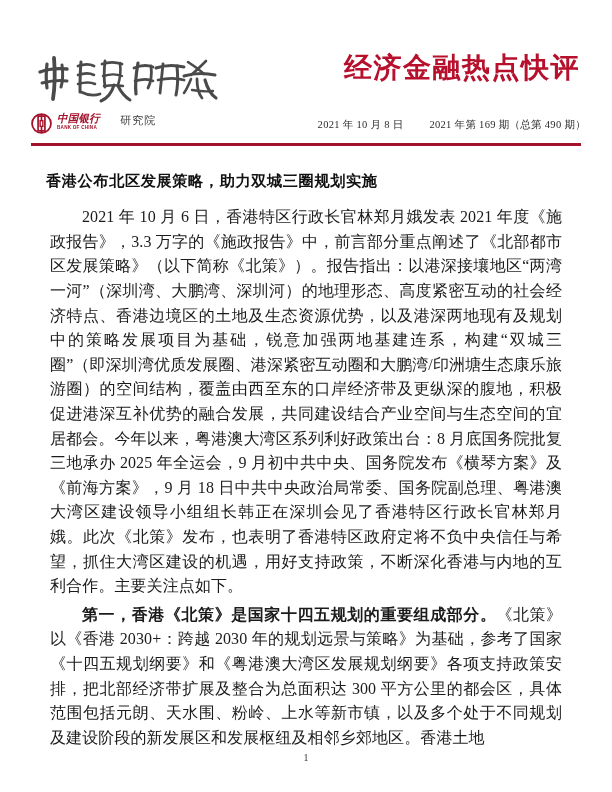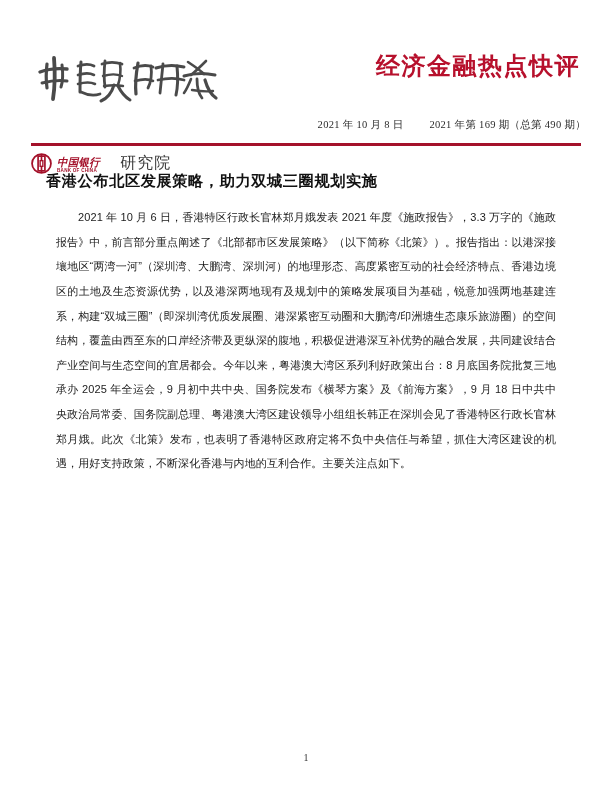--- a/index.html
+++ b/index.html
@@ -93,7 +93,7 @@
     right: 32px;
     top: 54px;
     font-family: "Liberation Sans", "DejaVu Sans", sans-serif;
-    font-size: 24px;
+    font-size: 28px;
     font-weight: bold;
     color: #b7102c;
     letter-spacing: 1.5px;

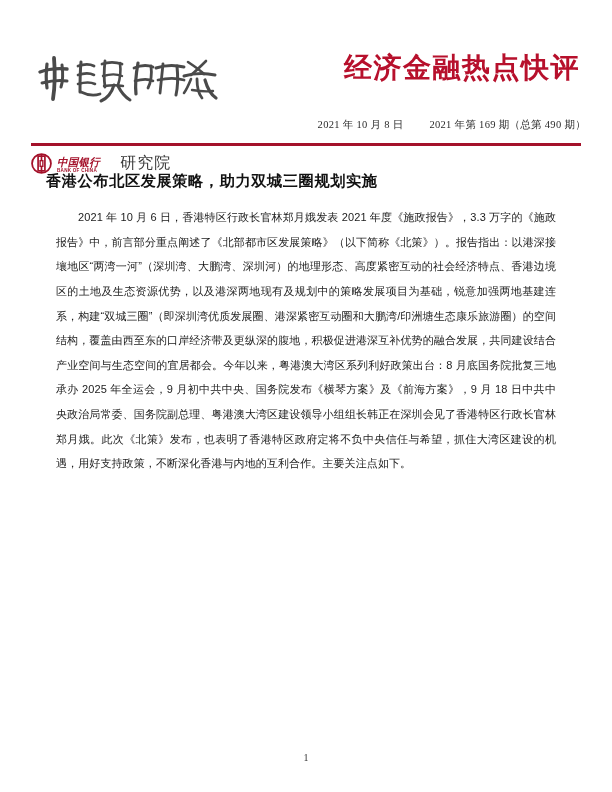--- a/index.html
+++ b/index.html
@@ -46,7 +46,7 @@
     left: 31px;
     top: 113px;
     display: flex;
-    align-items: flex-end;
+    align-items: flex-start;
     gap: 5px;
   }
   .boc-mark {

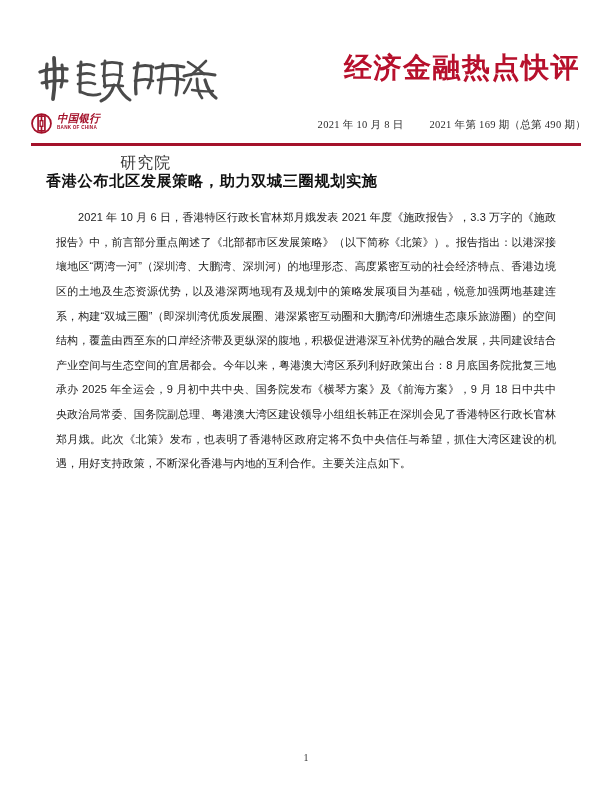--- a/index.html
+++ b/index.html
@@ -81,11 +81,10 @@
   .institute-label {
     margin-left: 13px;
     font-family: Liberation Mono, monospace;
-    font-size: 16px;
+    font-size: 11px;
     color: #3b3b3b;
     letter-spacing: 1px;
     white-space: nowrap;
-    margin-top: 40px;
   }
 
   .series-title {

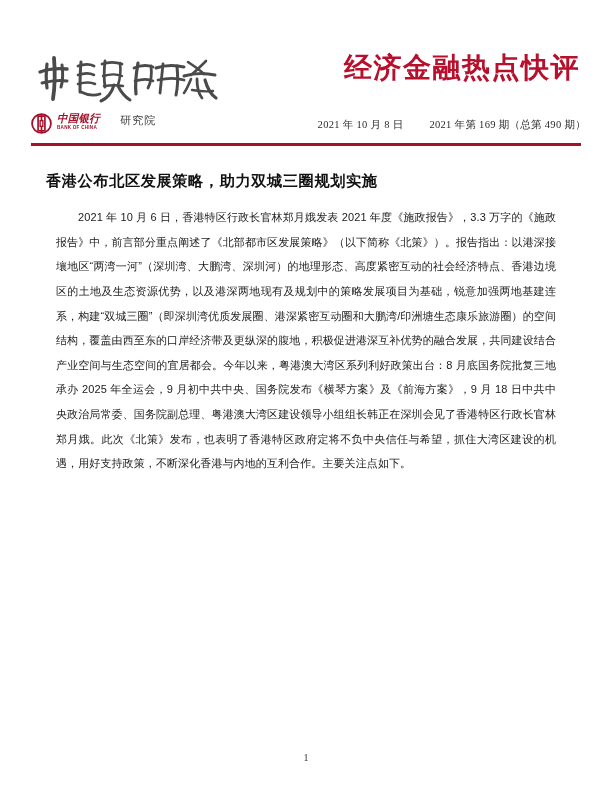--- a/index.html
+++ b/index.html
@@ -142,14 +142,14 @@
   }
 
   .body-block {
-    font-family: Liberation Sans, sans-serif;
-    font-size: 11px;
+    font-family: Liberation Serif, serif;
+    font-size: 16px;
     line-height: 24.6px;
     color: #1b1b1b;
     text-align: justify;
     text-justify: inter-ideograph;
     letter-spacing: 0.1px;
-    margin: 10px;
+    margin: 4px;
   }
   .body-block + .body-block {
     margin-top: 0px;

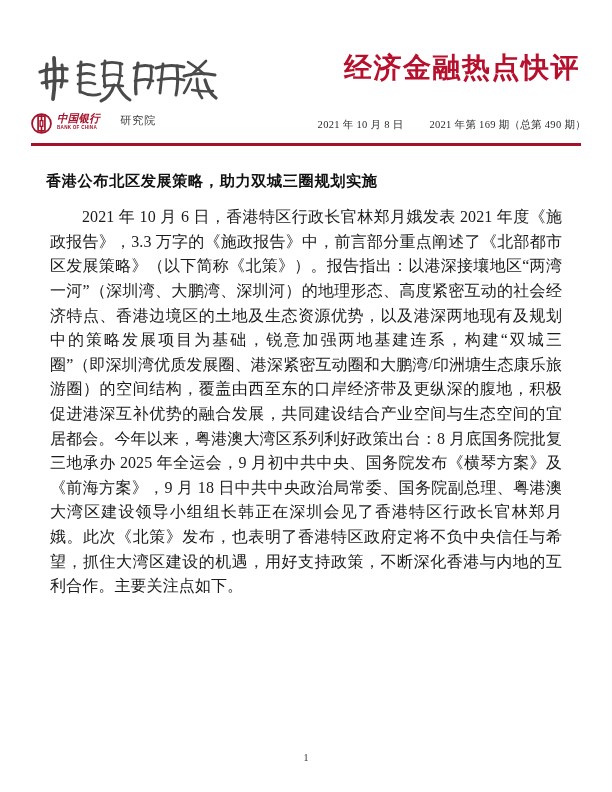--- a/index.html
+++ b/index.html
@@ -255,6 +255,7 @@
 
     <p class="body-block indent"><span>2021 年 10 月 6 日，香港特区行政长官林郑月娥发表 2021 年度《施政报告》，3.3 万字的《施政报告》中，前言部分重点阐述了《北部都市区发展策略》（以下简称《北策》）。报告指出：以港深接壤地区“两湾一河”（深圳湾、大鹏湾、深圳河）的地理形态、高度紧密互动的社会经济特点、香港边境区的土地及生态资源优势，以及港深两地现有及规划中的策略发展项目为基础，锐意加强两地基建连系，构建“双城三圈”（即深圳湾优质发展圈、港深紧密互动圈和大鹏湾/印洲塘生态康乐旅游圈）的空间结构，覆盖由西至东的口岸经济带及更纵深的腹地，积极促进港深互补优势的融合发展，共同建设结合产业空间与生态空间的宜居都会。今年以来，粤港澳大湾区系列利好政策出台：8 月底国务院批复三地承办 2025 年全运会，9 月初中共中央、国务院发布《横琴方案》及《前海方案》，9 月 18 日中共中央政治局常委、国务院副总理、粤港澳大湾区建设领导小组组长韩正在深圳会见了香港特区行政长官林郑月娥。此次《北策》发布，也表明了香港特区政府定将不负中央信任与希望，抓住大湾区建设的机遇，用好支持政策，不断深化香港与内地的互利合作。主要关注点如下。</span></p>
 
+    <p class="body-block indent"><span class="lead-bold">第一，香港《北策》是国家十四五规划的重要组成部分。</span><span>《北策》以《香港 2030+：跨越 2030 年的规划远景与策略》为基础，参考了国家《十四五规划纲要》和《粤港澳大湾区发展规划纲要》各项支持政策安排，把北部经济带扩展及整合为总面积达 300 平方公里的都会区，具体范围包括元朗、天水围、粉岭、上水等新市镇，以及多个处于不同规划及建设阶段的新发展区和发展枢纽及相邻乡郊地区。香港土地</span></p>
   </div>
 
   <div class="page-number">1</div>

